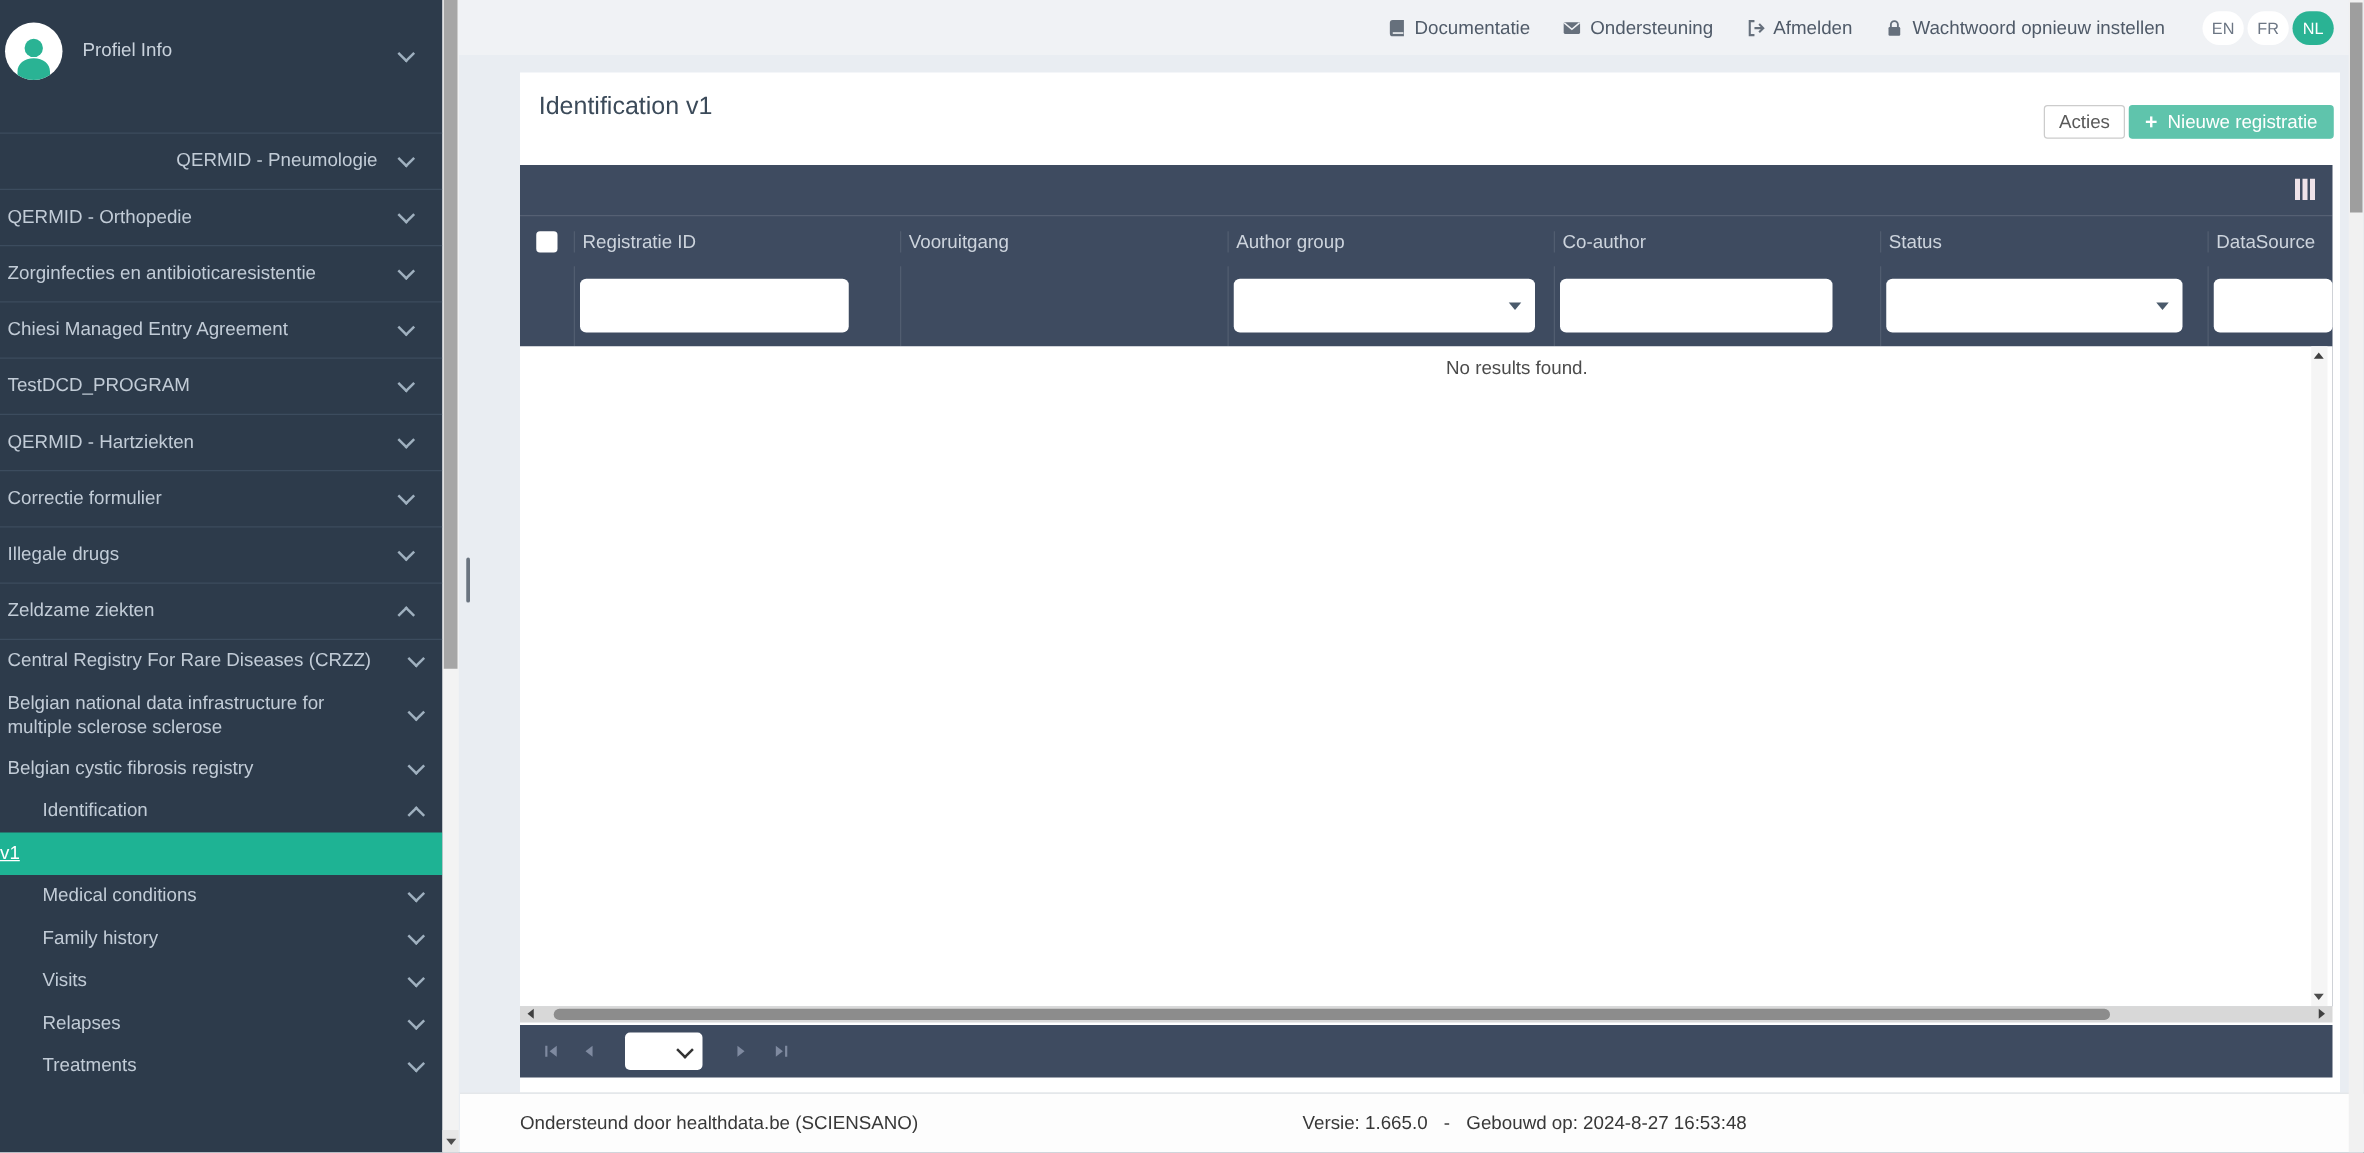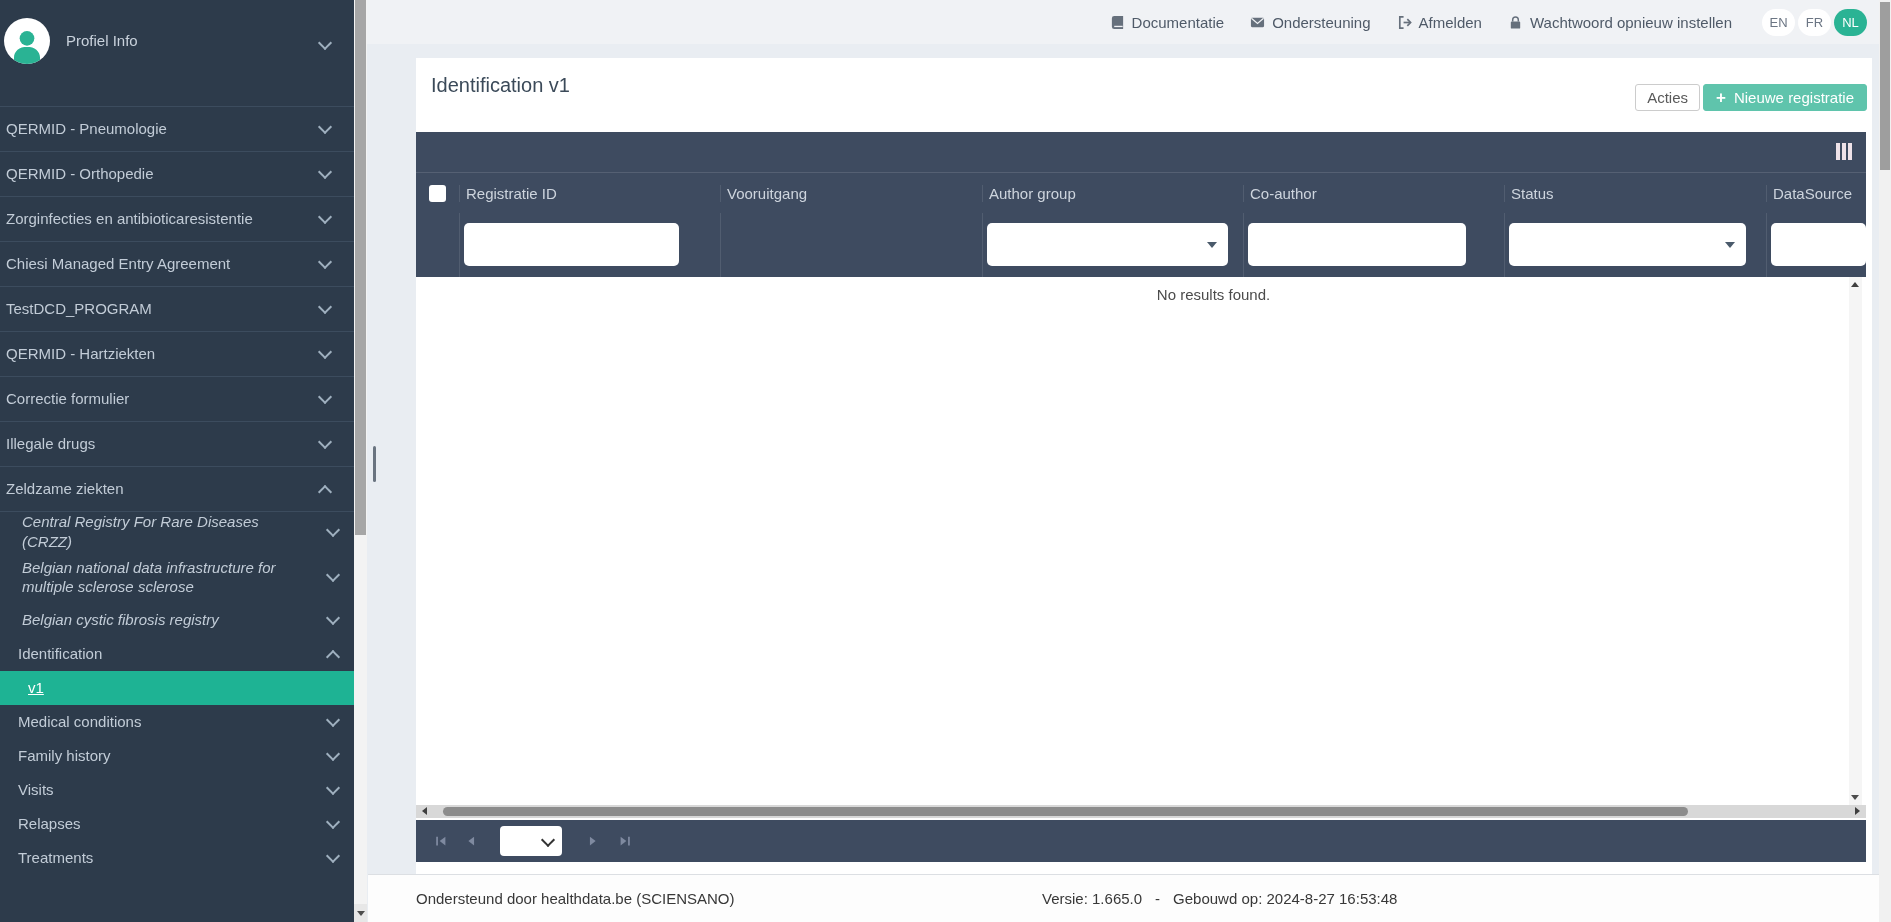--- a/index.html
+++ b/index.html
@@ -15,7 +15,7 @@
   .nav-row{position:relative;display:flex;align-items:center;color:#c2ccd7;font-size:15px;padding-right:52px;cursor:pointer;}
   .nav-row .nav-label{line-height:1.3;}
   .lv0{min-height:44px;border-bottom:1px solid #3c4c5e;padding-left:6px;}
-  .lv0.first{border-top:1px solid #3c4c5e;}
+  .lv0.first{border-top:1px solid #3c4c5e;justify-content:flex-end;}
   .lv1{min-height:34px;padding-left:22px;font-style:italic;}
   .lv1.tall{min-height:48px;padding-top:2px;padding-bottom:2px;}
   .lv2{min-height:34px;padding-left:18px;}

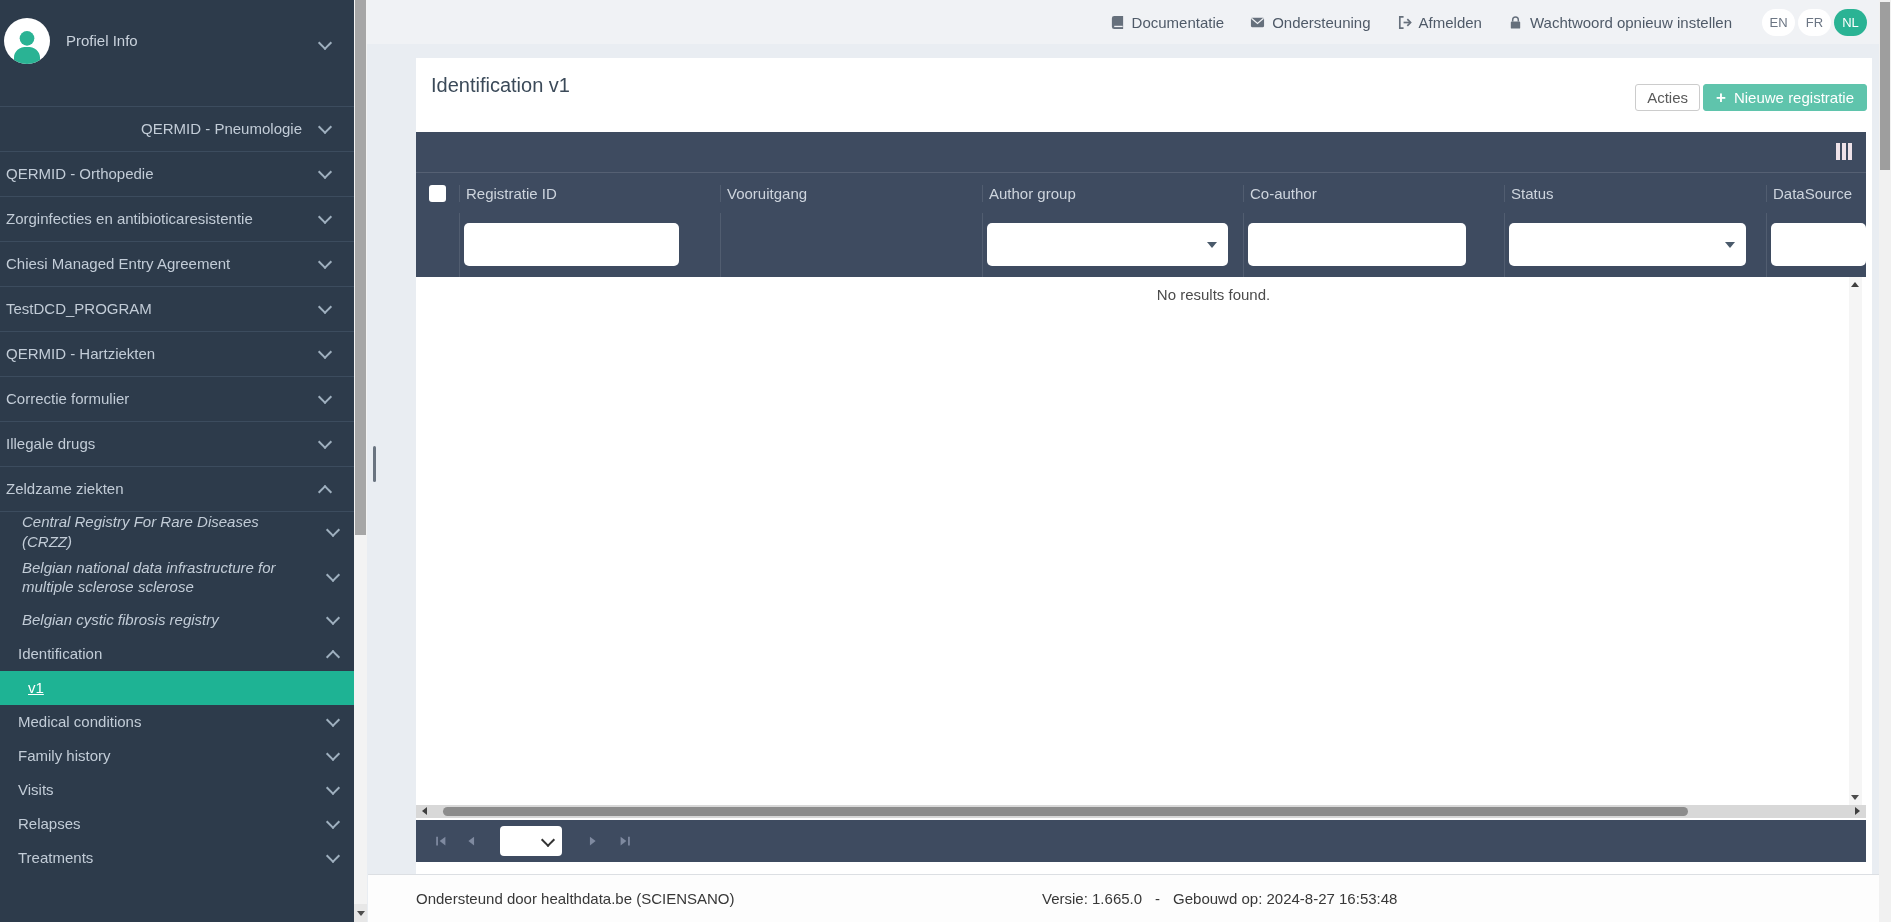--- a/index.html
+++ b/index.html
@@ -16,7 +16,7 @@
   .nav-row .nav-label{line-height:1.3;}
   .lv0{min-height:44px;border-bottom:1px solid #3c4c5e;padding-left:6px;}
   .lv0.first{border-top:1px solid #3c4c5e;justify-content:flex-end;}
-  .lv1{min-height:34px;padding-left:22px;font-style:italic;}
+  .lv1{min-height:34px;padding-left:6px;}
   .lv1.tall{min-height:48px;padding-top:2px;padding-bottom:2px;}
   .lv2{min-height:34px;padding-left:18px;}
   .lv3{min-height:34px;padding-left:28px;text-decoration:underline;}

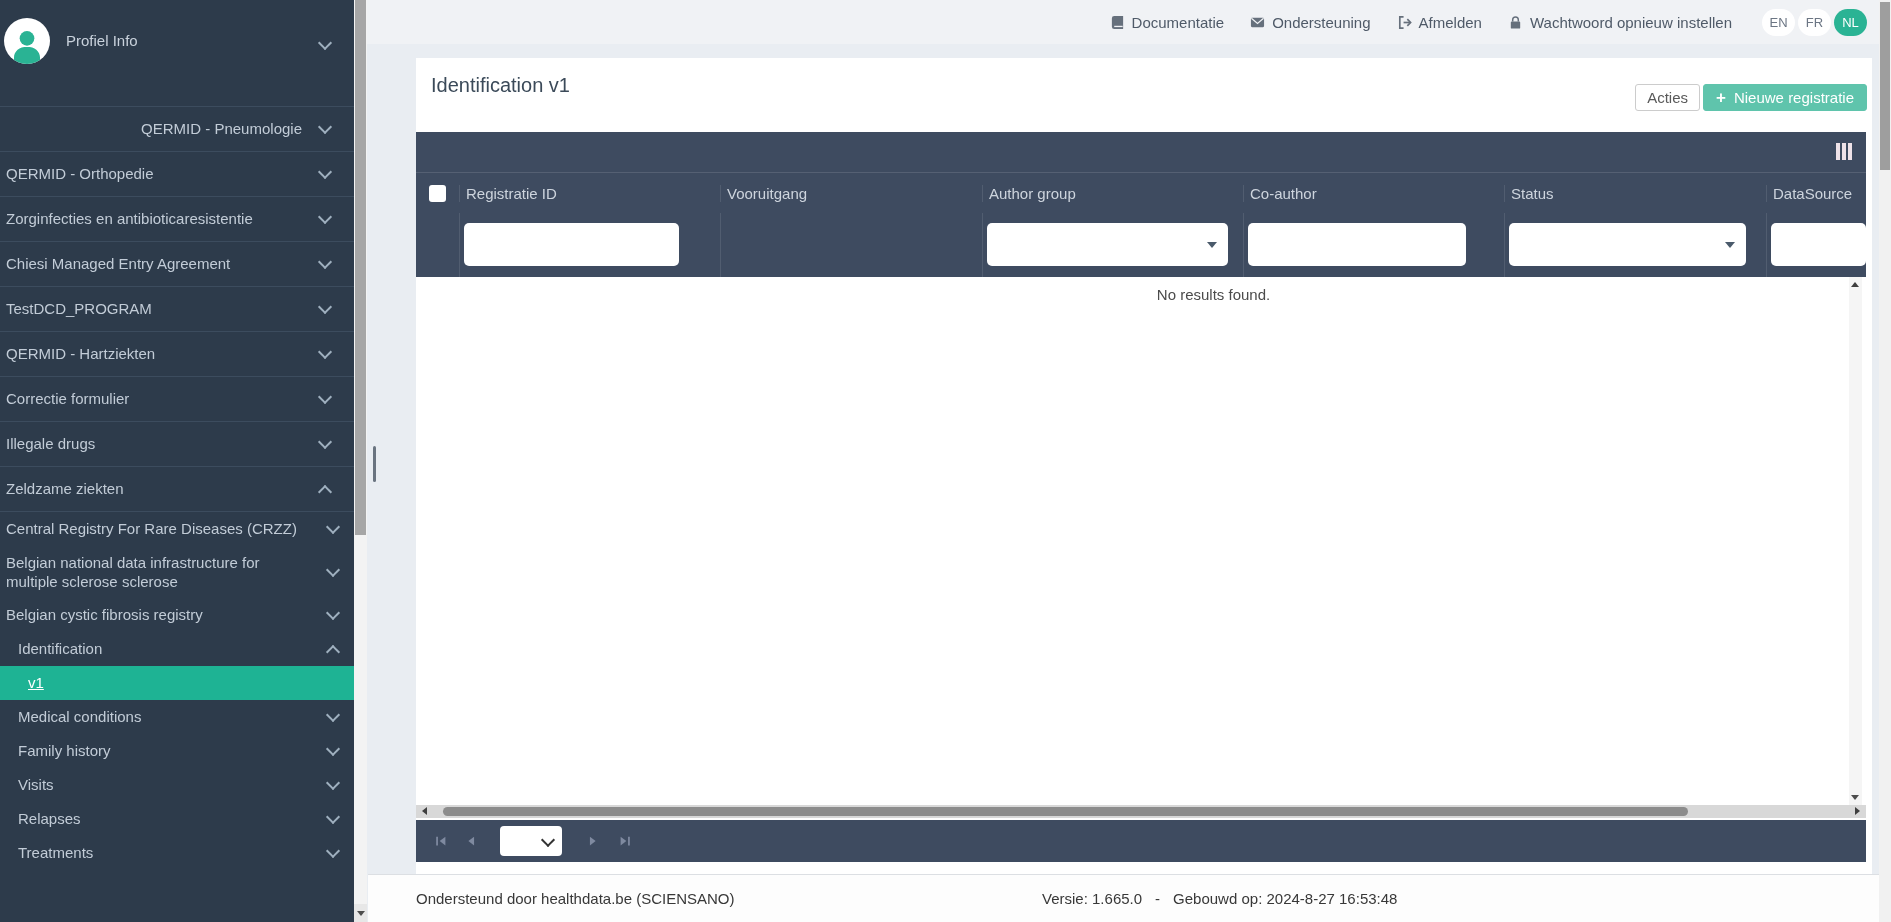--- a/index.html
+++ b/index.html
@@ -18,7 +18,7 @@
   .lv0.first{border-top:1px solid #3c4c5e;justify-content:flex-end;}
   .lv1{min-height:34px;padding-left:6px;}
   .lv1.tall{min-height:48px;padding-top:2px;padding-bottom:2px;}
-  .lv2{min-height:34px;padding-left:18px;}
+  .lv2{min-height:34px;padding-left:18px;margin-left:16px;}
   .lv3{min-height:34px;padding-left:28px;text-decoration:underline;}
   .nav-row.active{background:#1eb394;color:#fff;}
   .chev{position:absolute;width:8px;height:8px;border-right:2px solid #9fb0bf;border-bottom:2px solid #9fb0bf;}

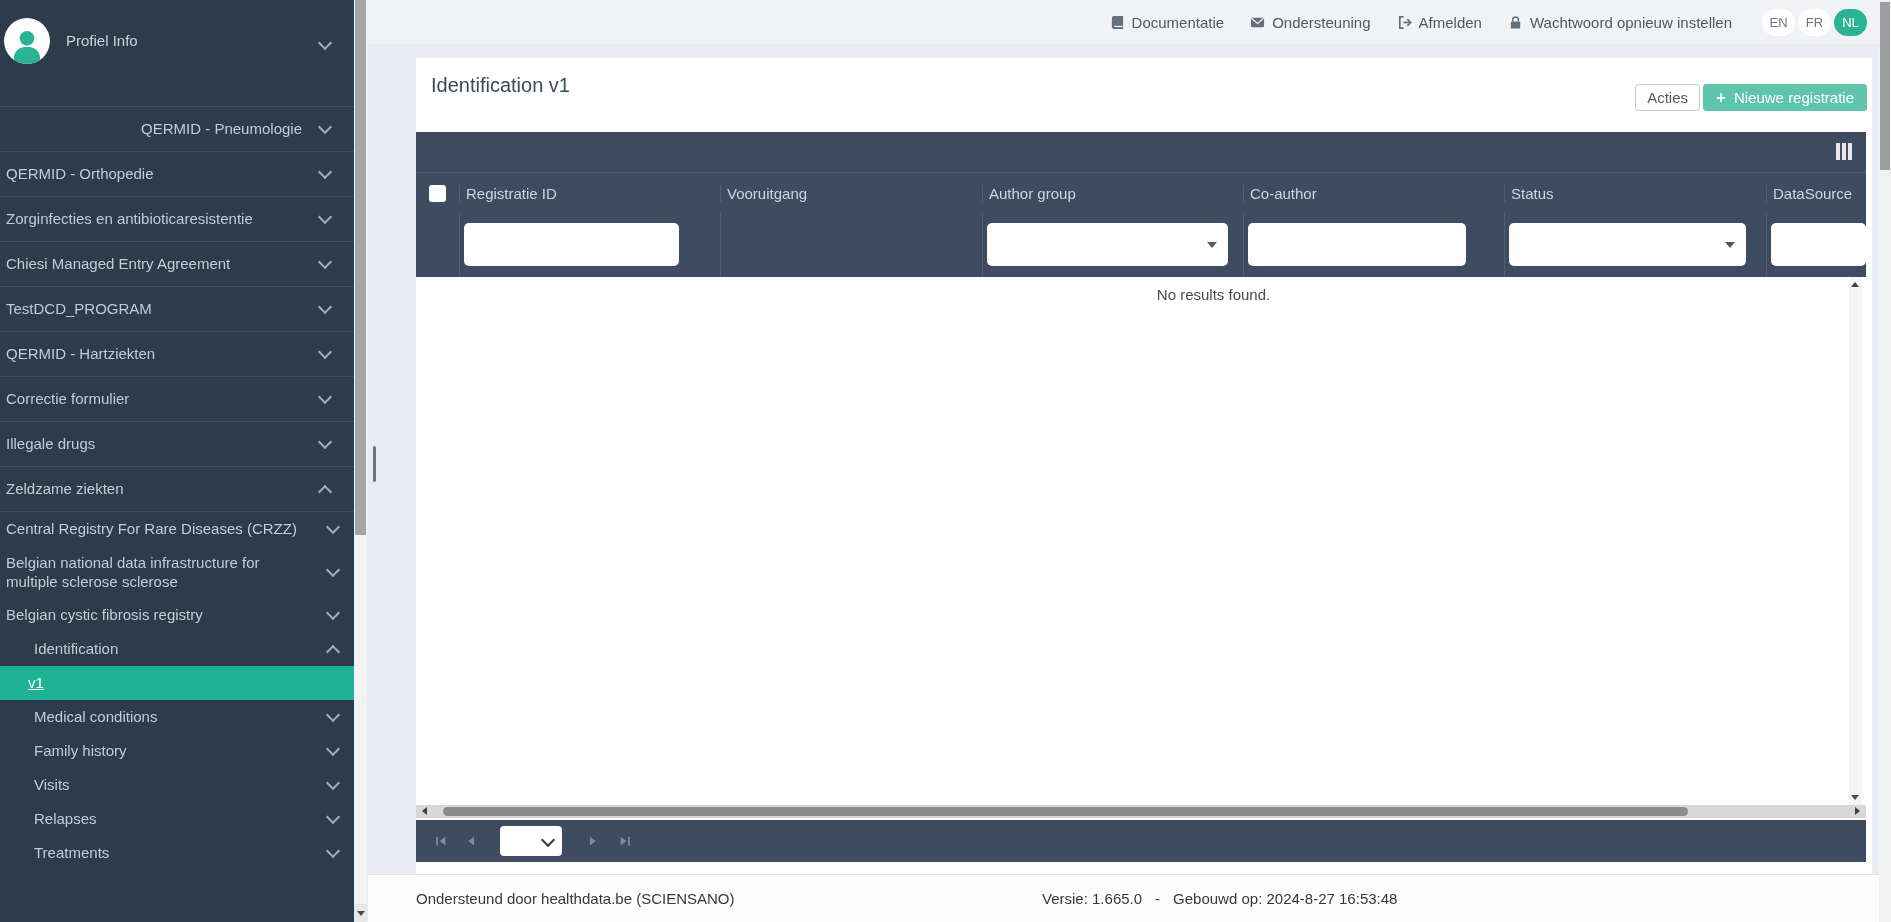--- a/index.html
+++ b/index.html
@@ -19,7 +19,7 @@
   .lv1{min-height:34px;padding-left:6px;}
   .lv1.tall{min-height:48px;padding-top:2px;padding-bottom:2px;}
   .lv2{min-height:34px;padding-left:18px;margin-left:16px;}
-  .lv3{min-height:34px;padding-left:28px;text-decoration:underline;}
+  .lv3{min-height:34px;text-decoration:underline;}
   .nav-row.active{background:#1eb394;color:#fff;}
   .chev{position:absolute;width:8px;height:8px;border-right:2px solid #9fb0bf;border-bottom:2px solid #9fb0bf;}
   .chev.down{transform:rotate(45deg);top:calc(50% - 7px);}

